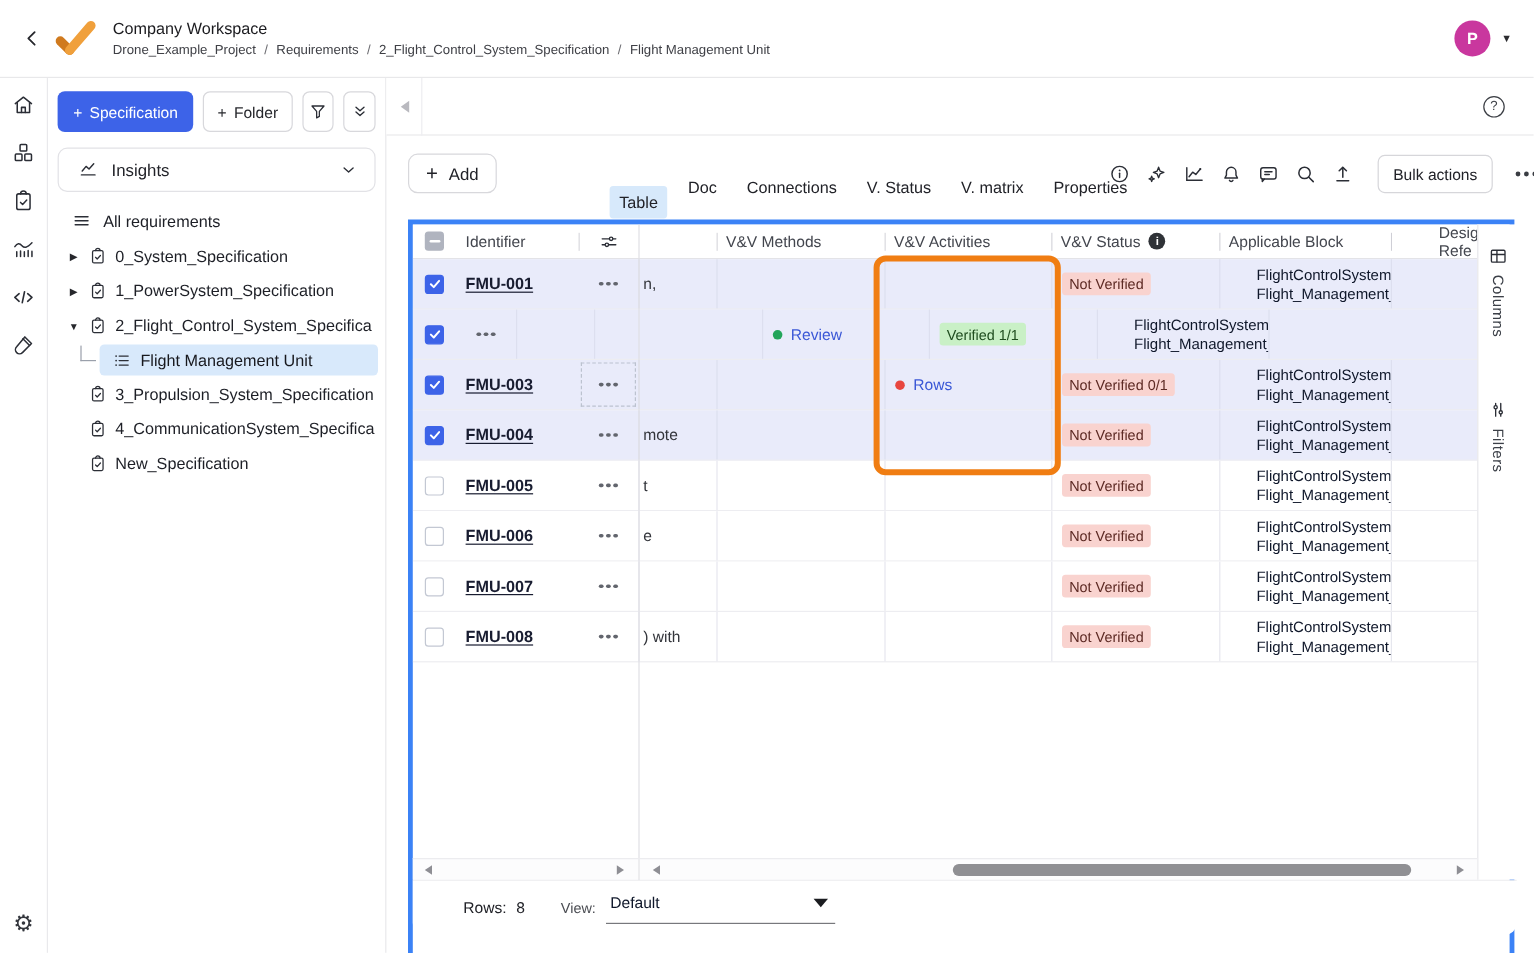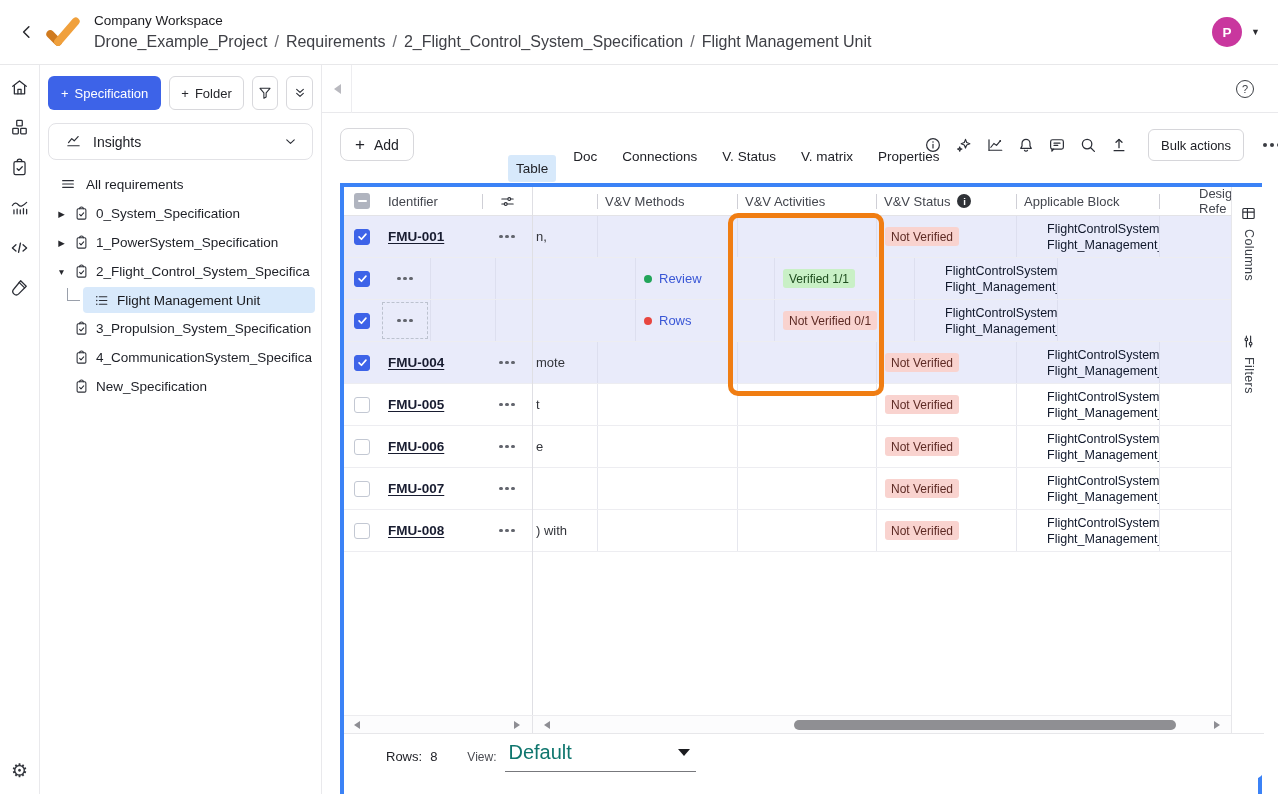--- a/index.html
+++ b/index.html
@@ -15,7 +15,7 @@
   .logo { margin-left:4px; }
   .title-block { margin-left:14px; }
   .ws-title { font-size:13.5px; color:#1b1b1f; }
-  .breadcrumb { margin-top:5px; font-size:16px; color:#3f4046; display:flex; gap:7px; }
+  .breadcrumb { margin-top:5px; font-size:11px; color:#3f4046; display:flex; gap:7px; }
   .breadcrumb .sep { color:#6b6b70; }
   .header-right { margin-left:auto; display:flex; align-items:center; margin-right:18px; gap:9px; }
   .avatar { width:30px; height:30px; border-radius:50%; background:#C9379E; color:#fff;

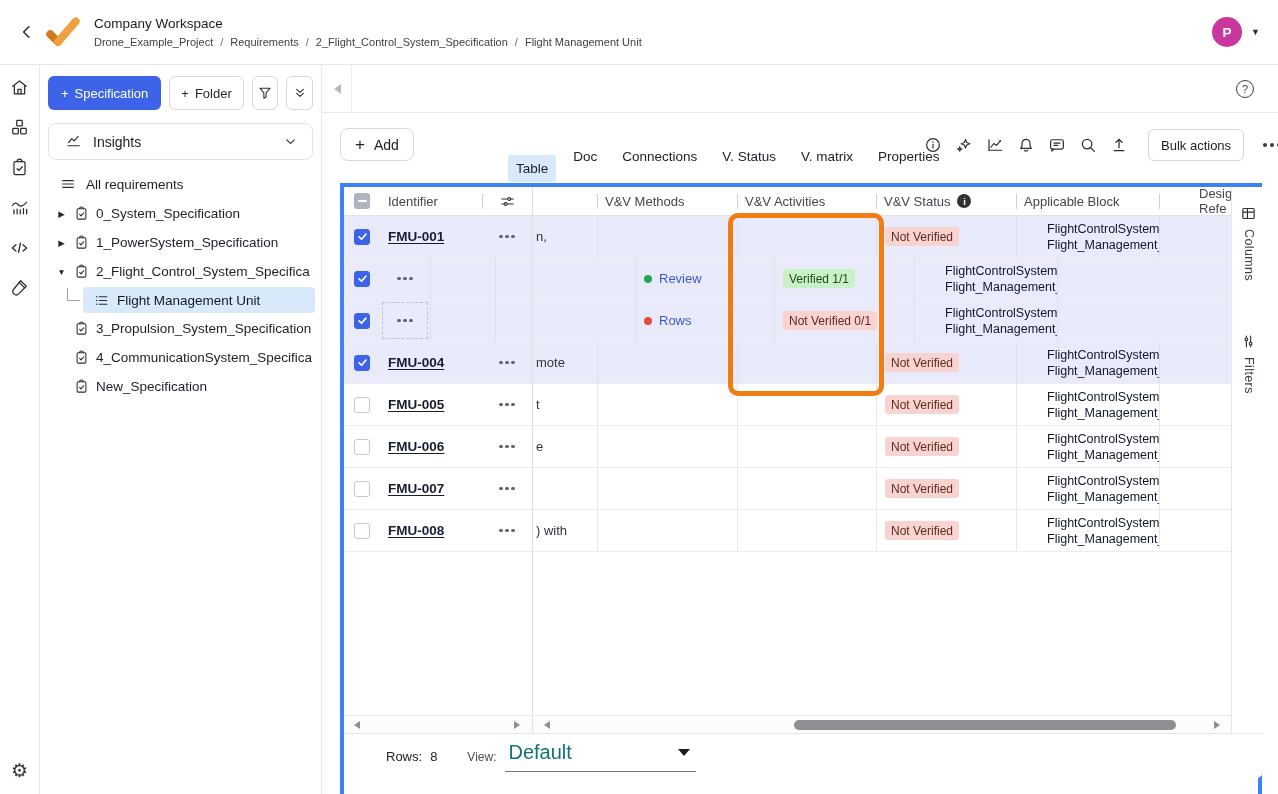--- a/index.html
+++ b/index.html
@@ -529,6 +529,9 @@
               </svg>
             </span>
           </div>
+          <div class="cell c-id">
+            <span class="idlink">FMU-003</span>
+          </div>
           <div class="cell c-act focus">
             <span class="ooo">
               <i></i>

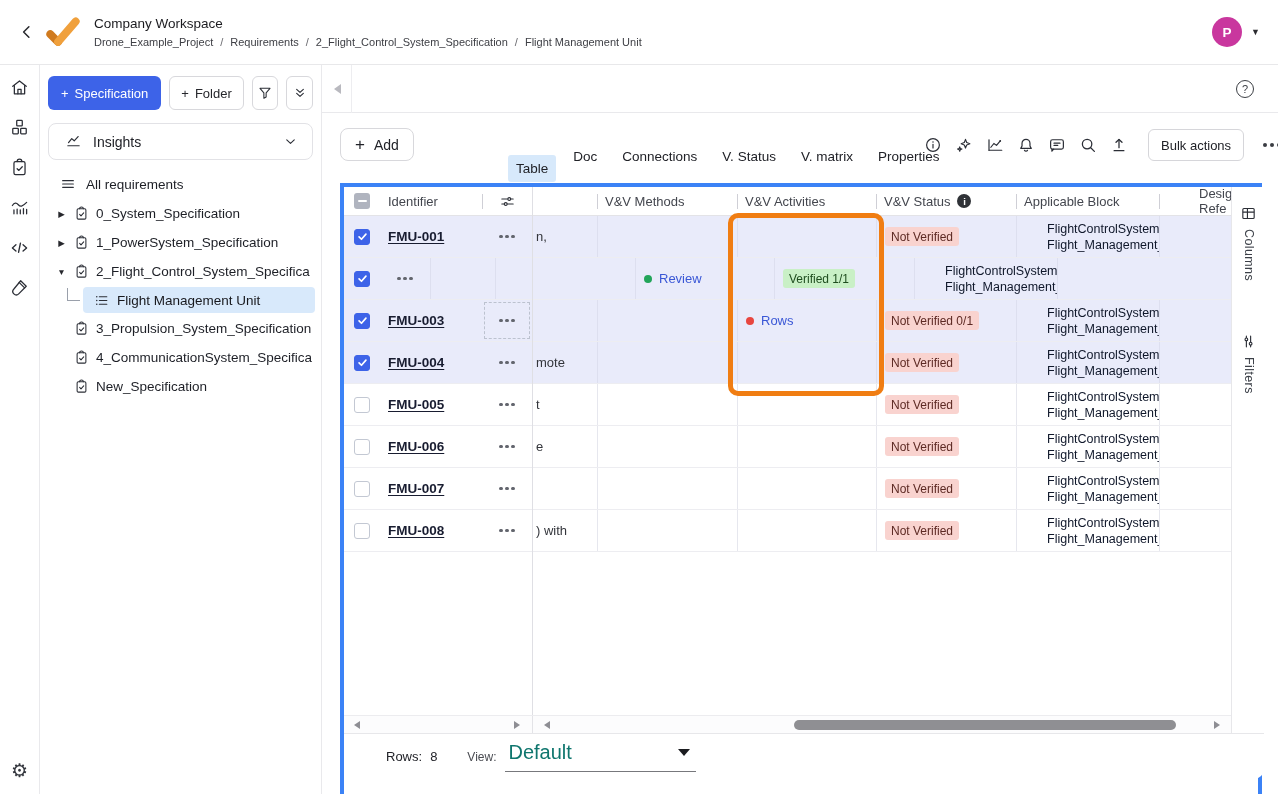--- a/index.html
+++ b/index.html
@@ -164,7 +164,7 @@
   .view-lbl { font-size:12px; color:#4a4c52; margin-left:30px; }
   .view-select { margin-left:8px; width:191px; border-bottom:1px solid #77787c; display:flex;
     align-items:center; justify-content:space-between; padding:0 6px 7px 4px; cursor:pointer; }
-  .view-val { font-size:20px; color:#0f766e; }
+  .view-val { font-size:13px; color:#0f172a; }
   .view-caret { width:0; height:0; border:6px solid transparent; border-top:7px solid #1b1c20; margin-top:6px; }
 </style>
 </head>

